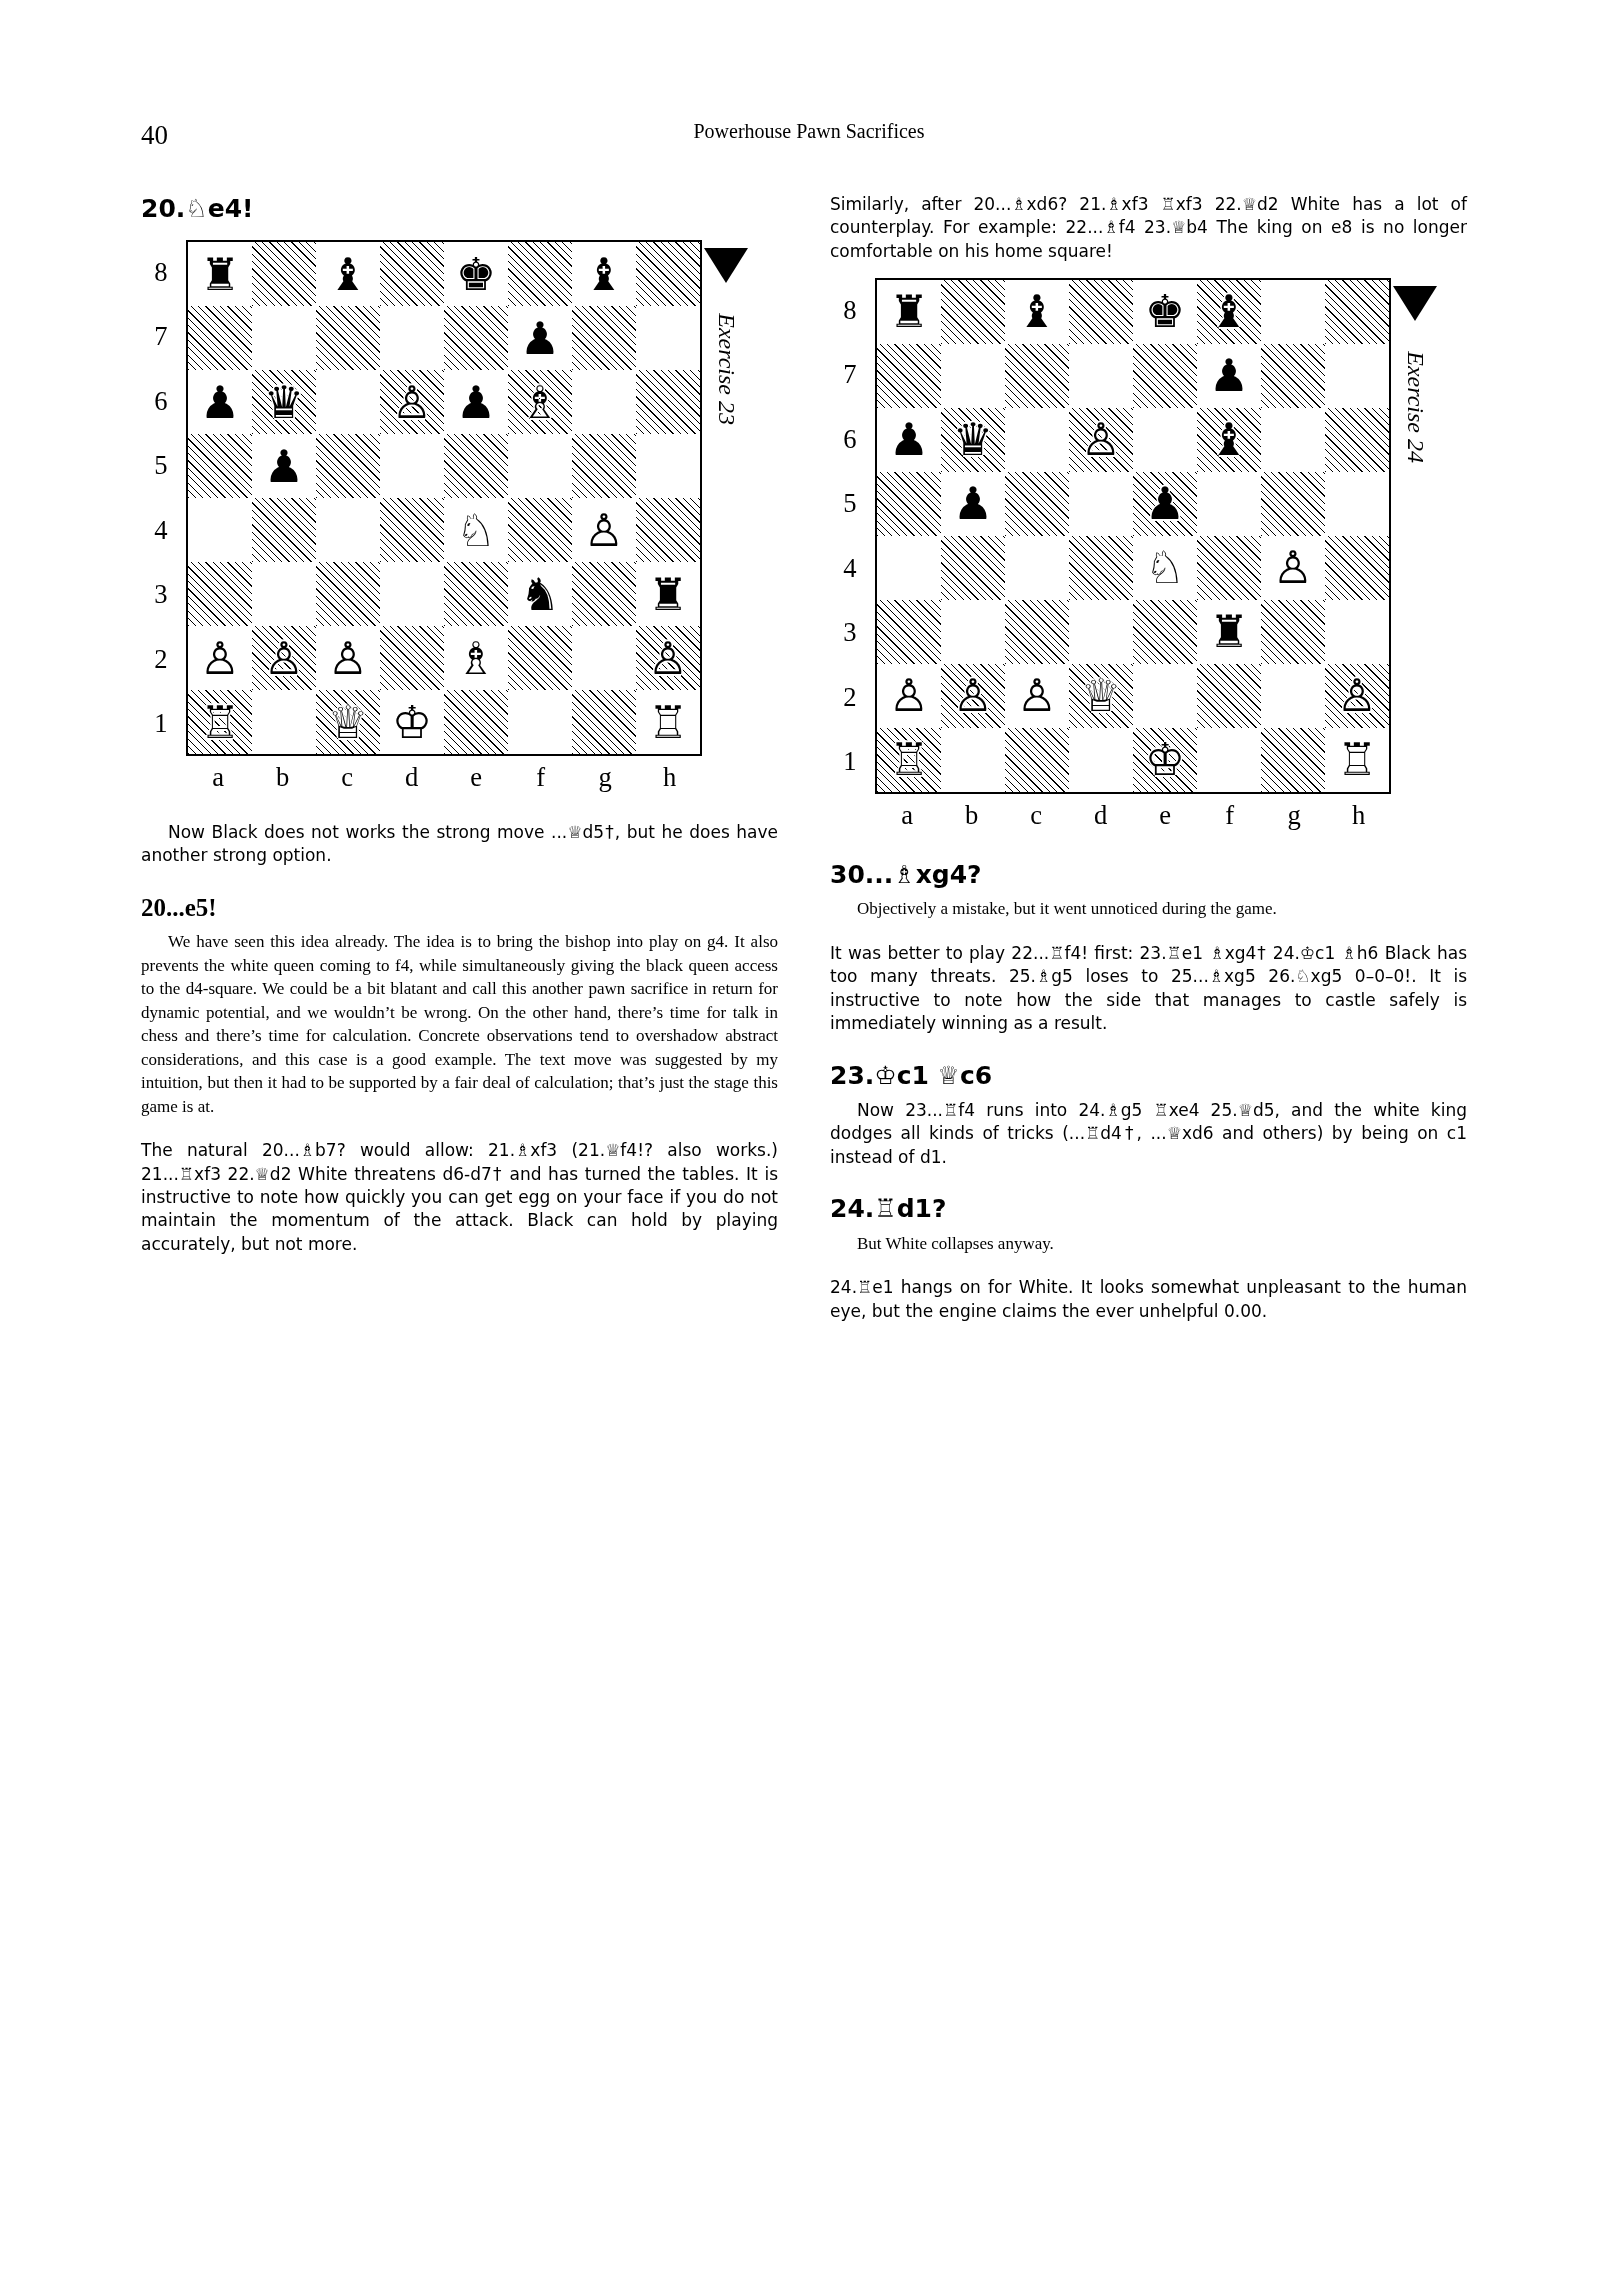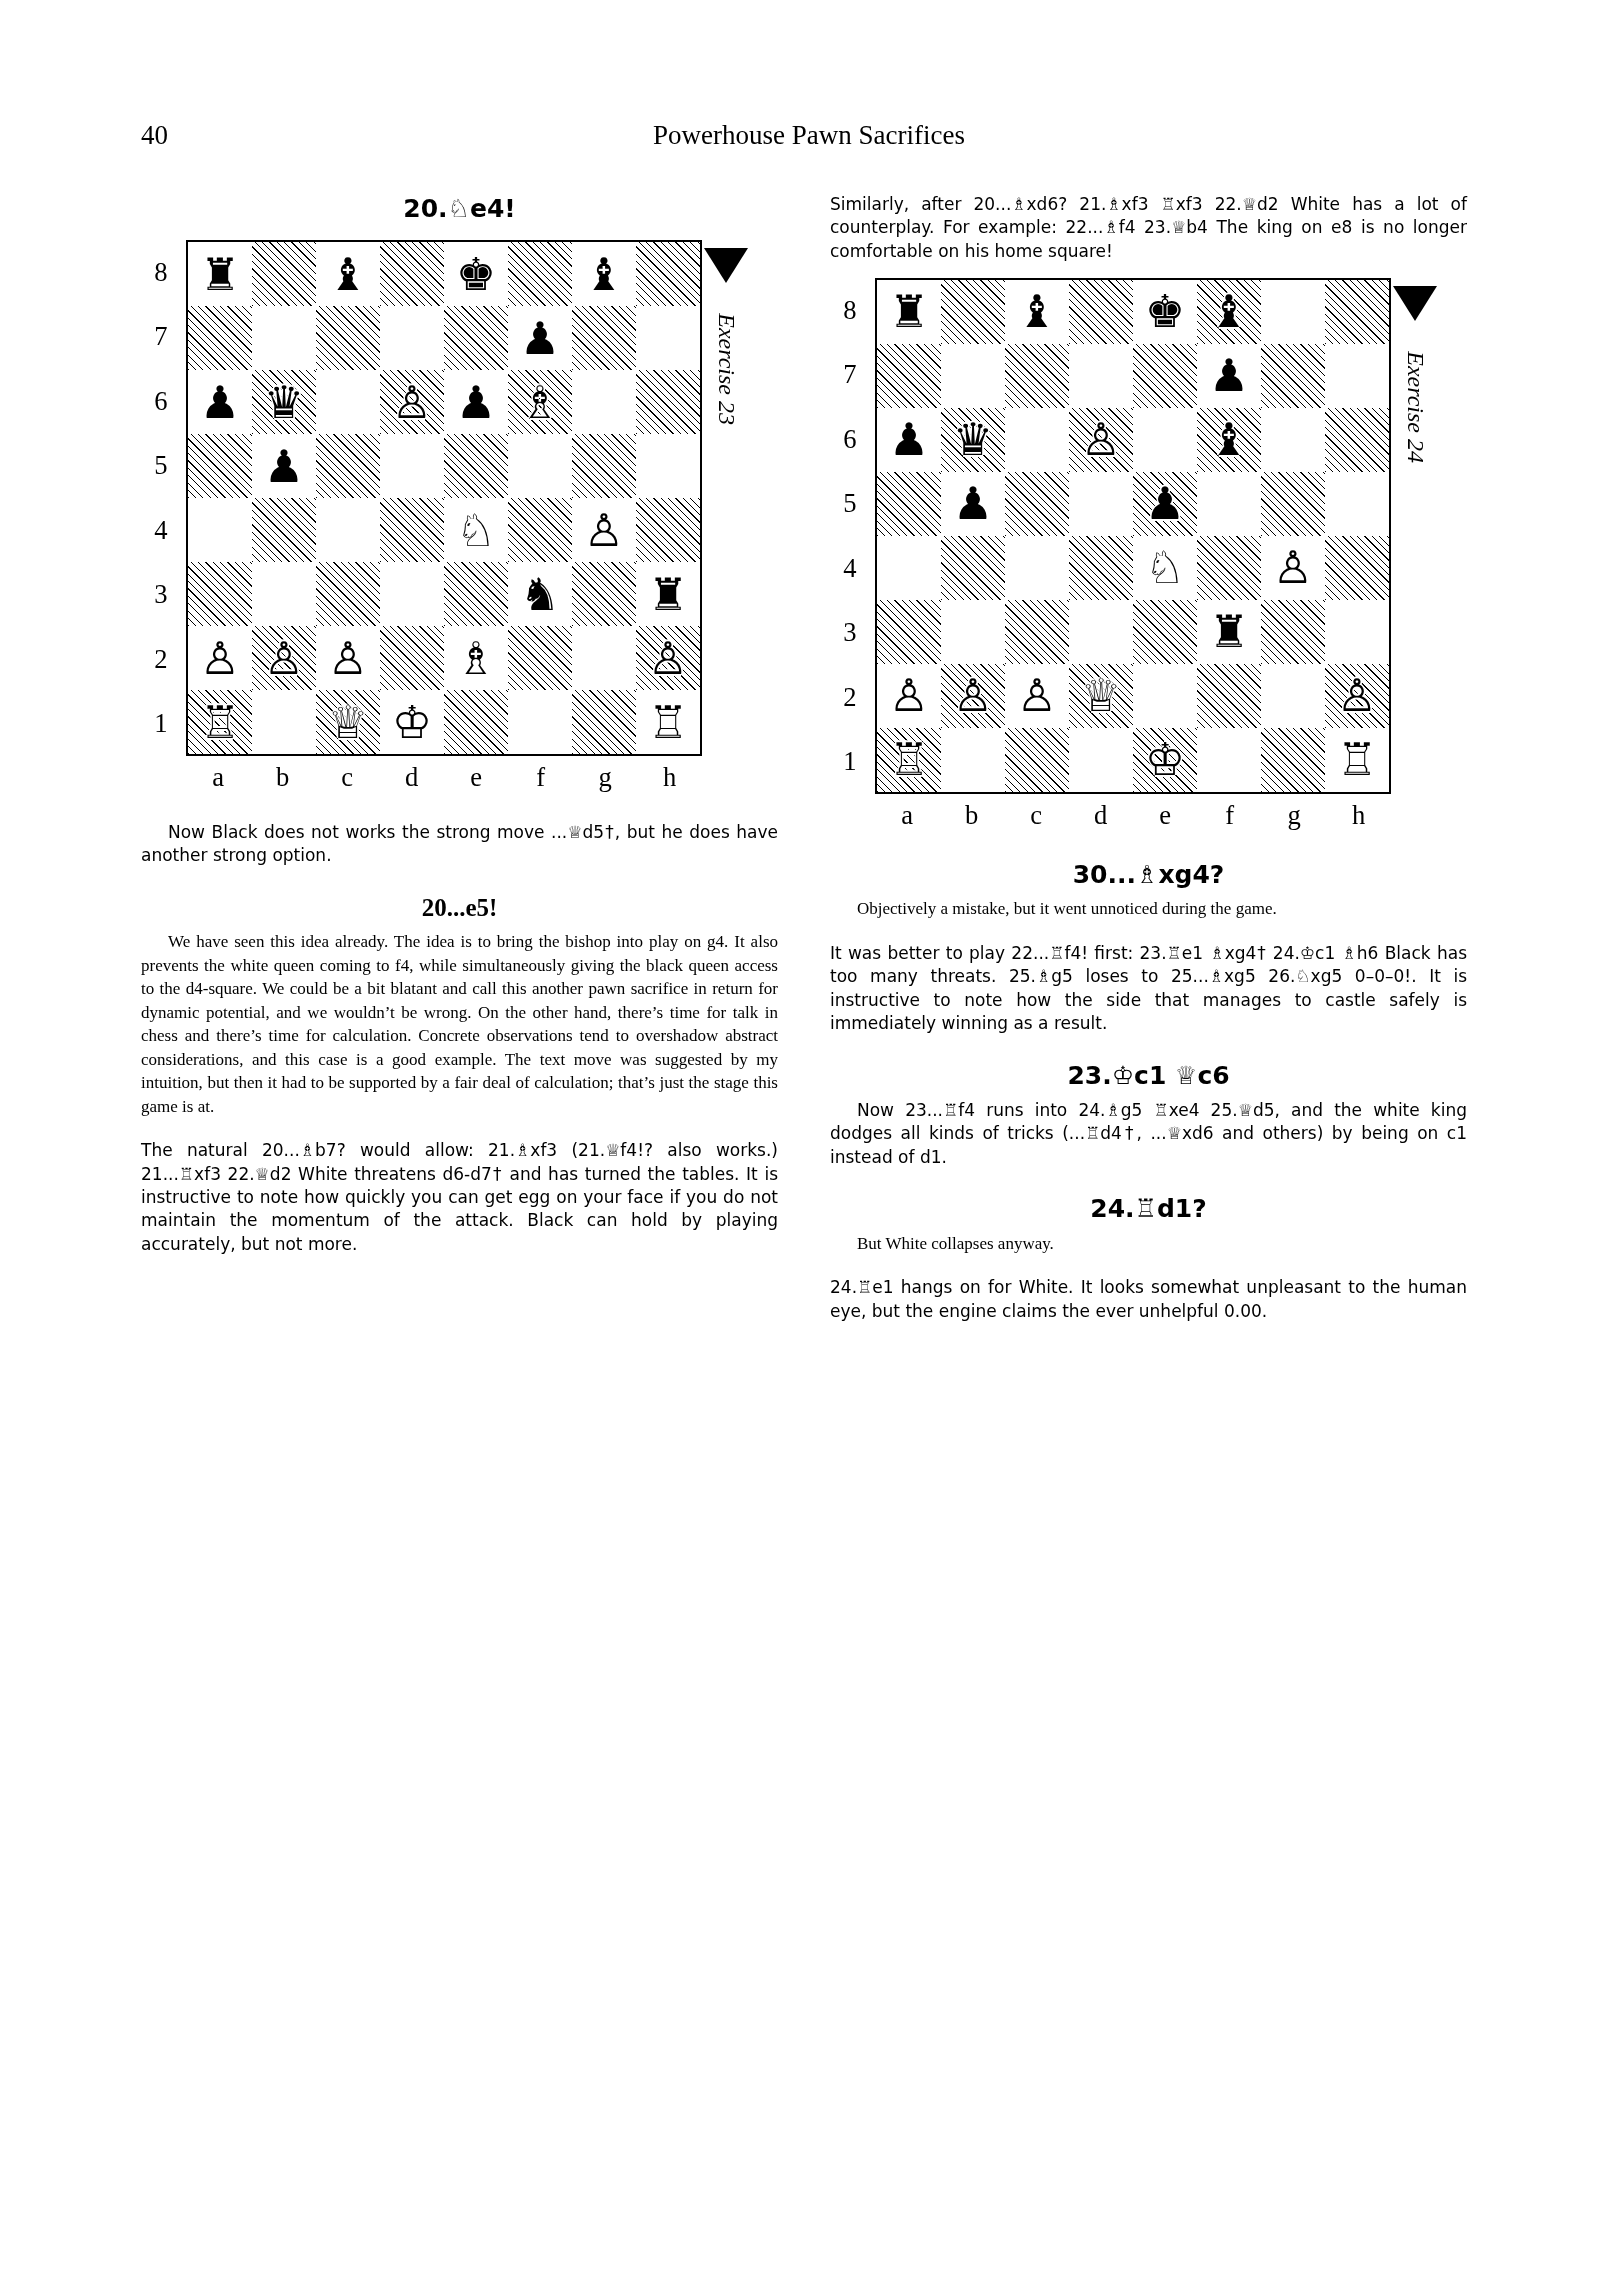--- a/index.html
+++ b/index.html
@@ -39,7 +39,7 @@
     left: 0; right: 0;
     top: 14.5px;
     text-align: center;
-    font-size: 27px;
+    font-size: 20px;
   }
   
   .columns {

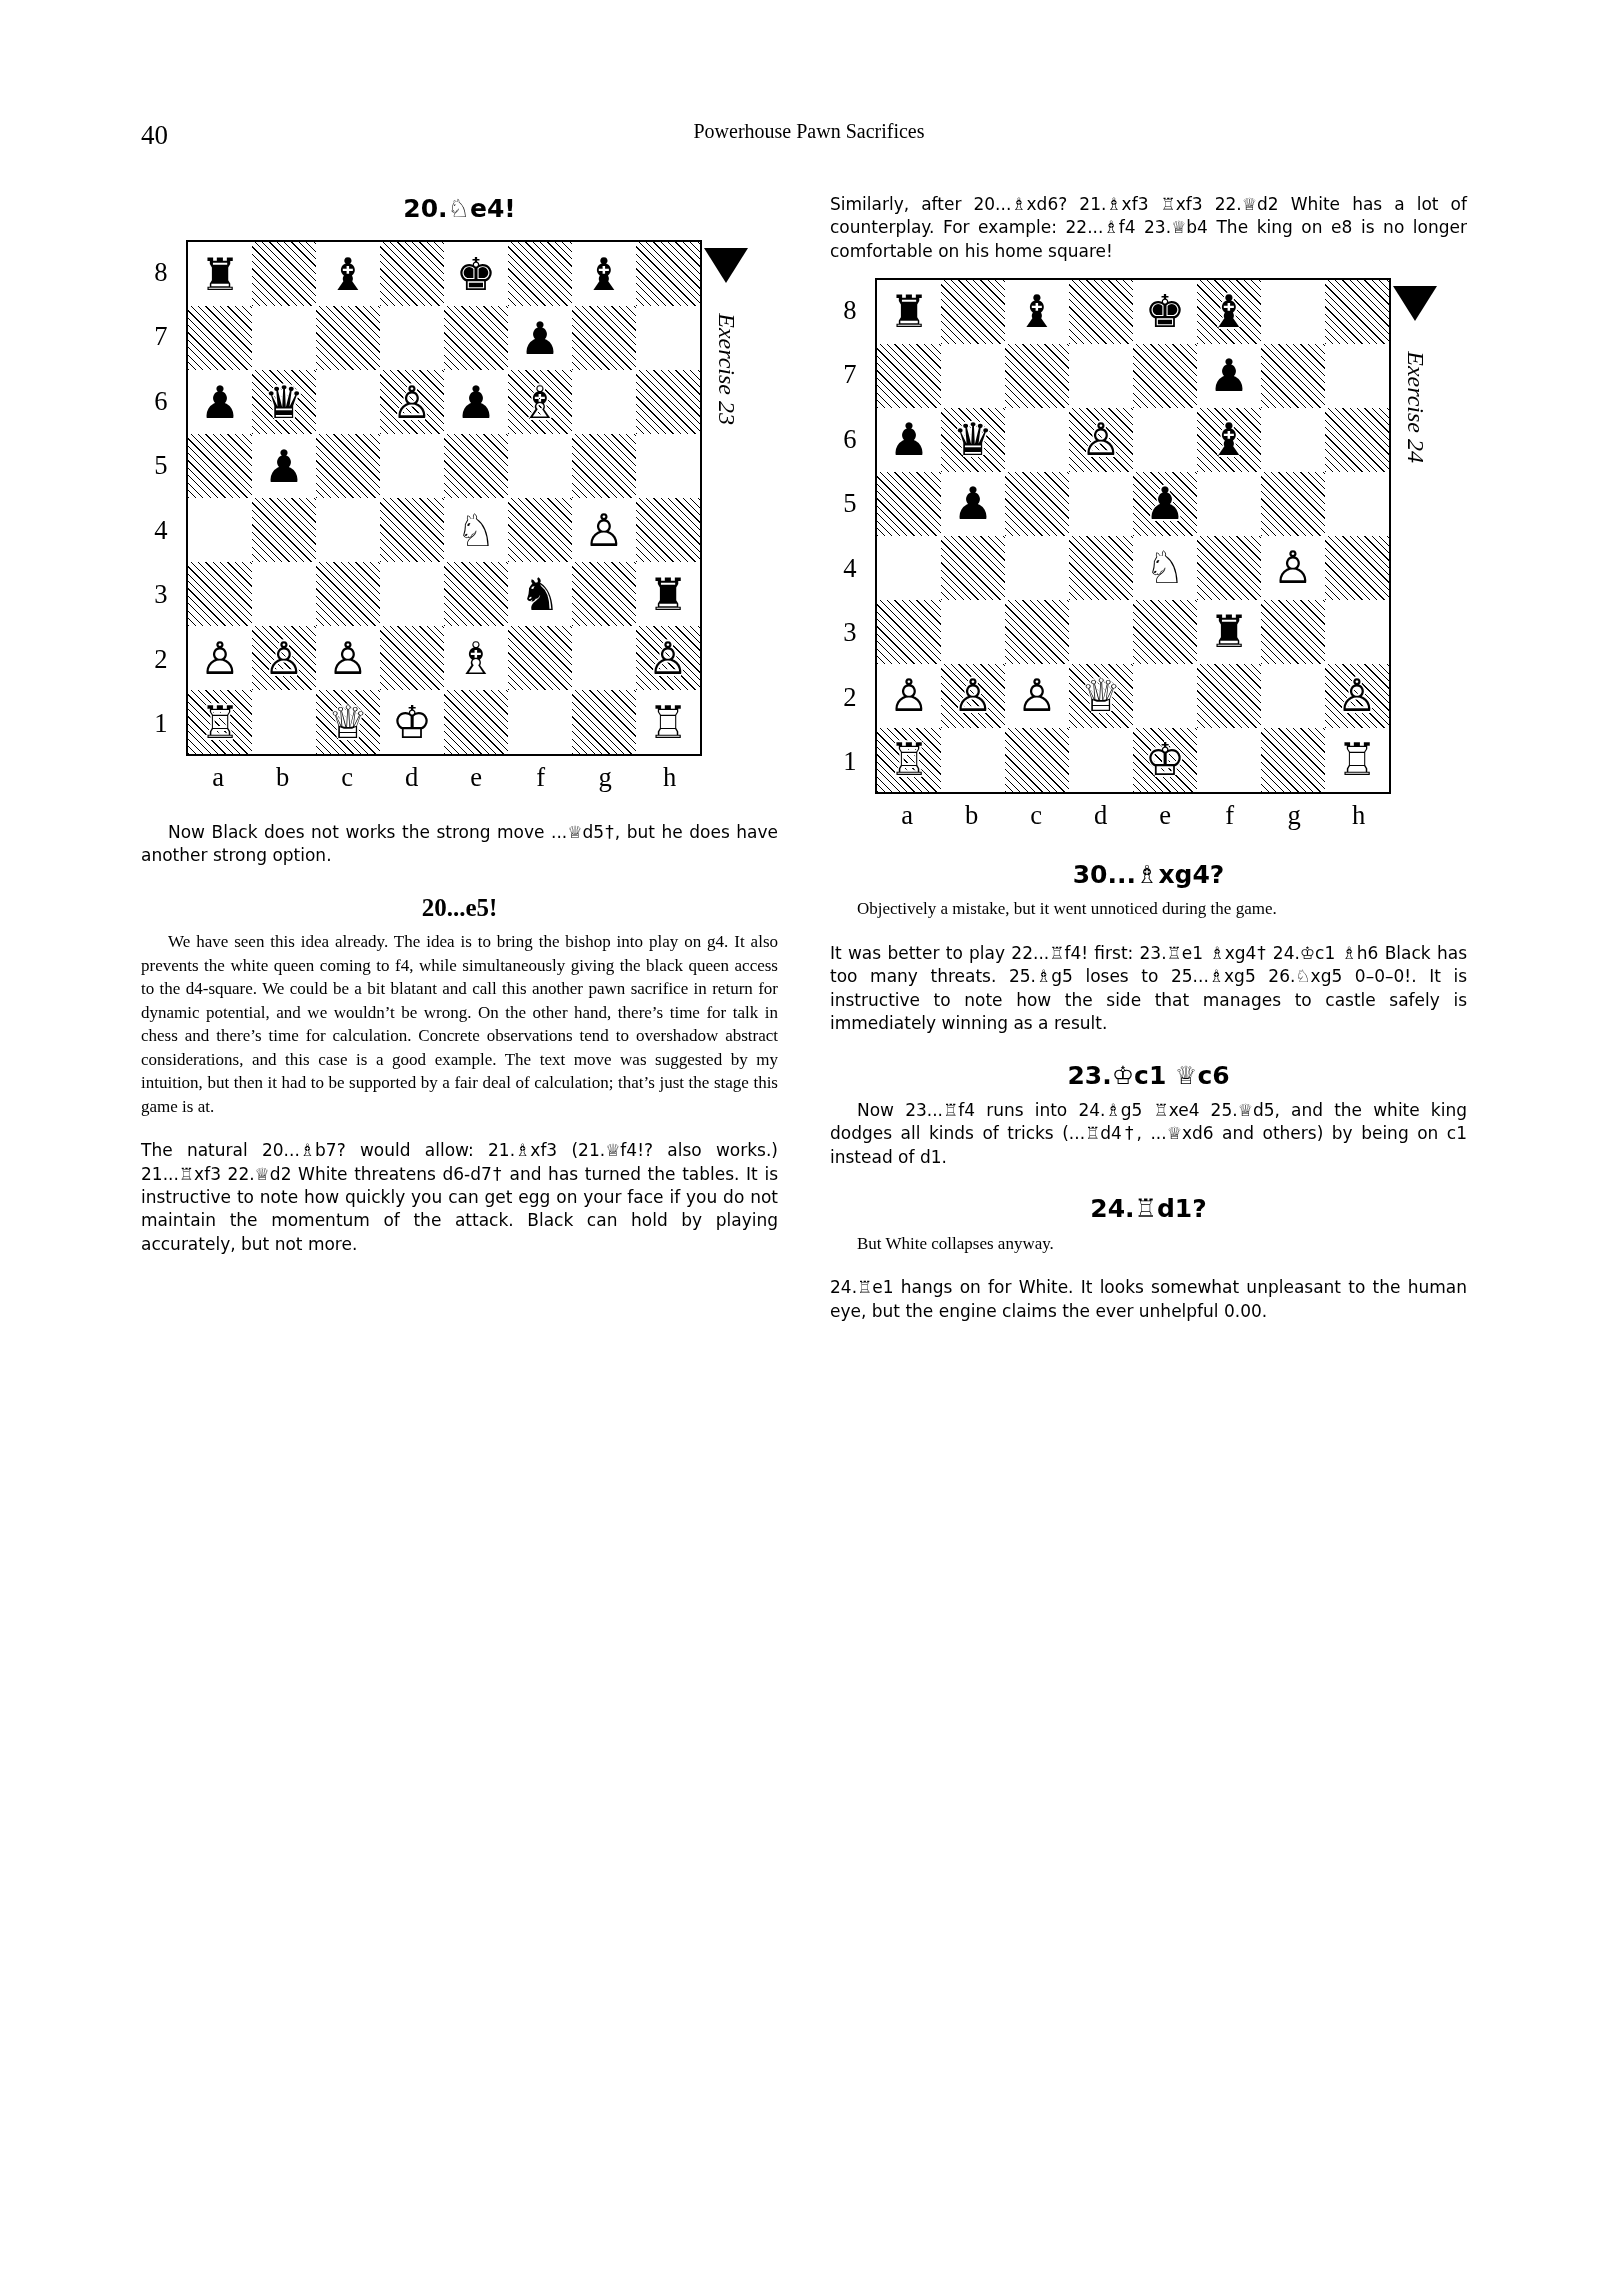--- a/index.html
+++ b/index.html
@@ -67,7 +67,6 @@
     font-weight: bold;
     margin: 24px 0 6.4px 0;
     line-height: 1.3;
-    text-align: center;
   }
   .movehead.first { margin-top: 0; }
   .chess { font-family: "DejaVu Sans", sans-serif; }

